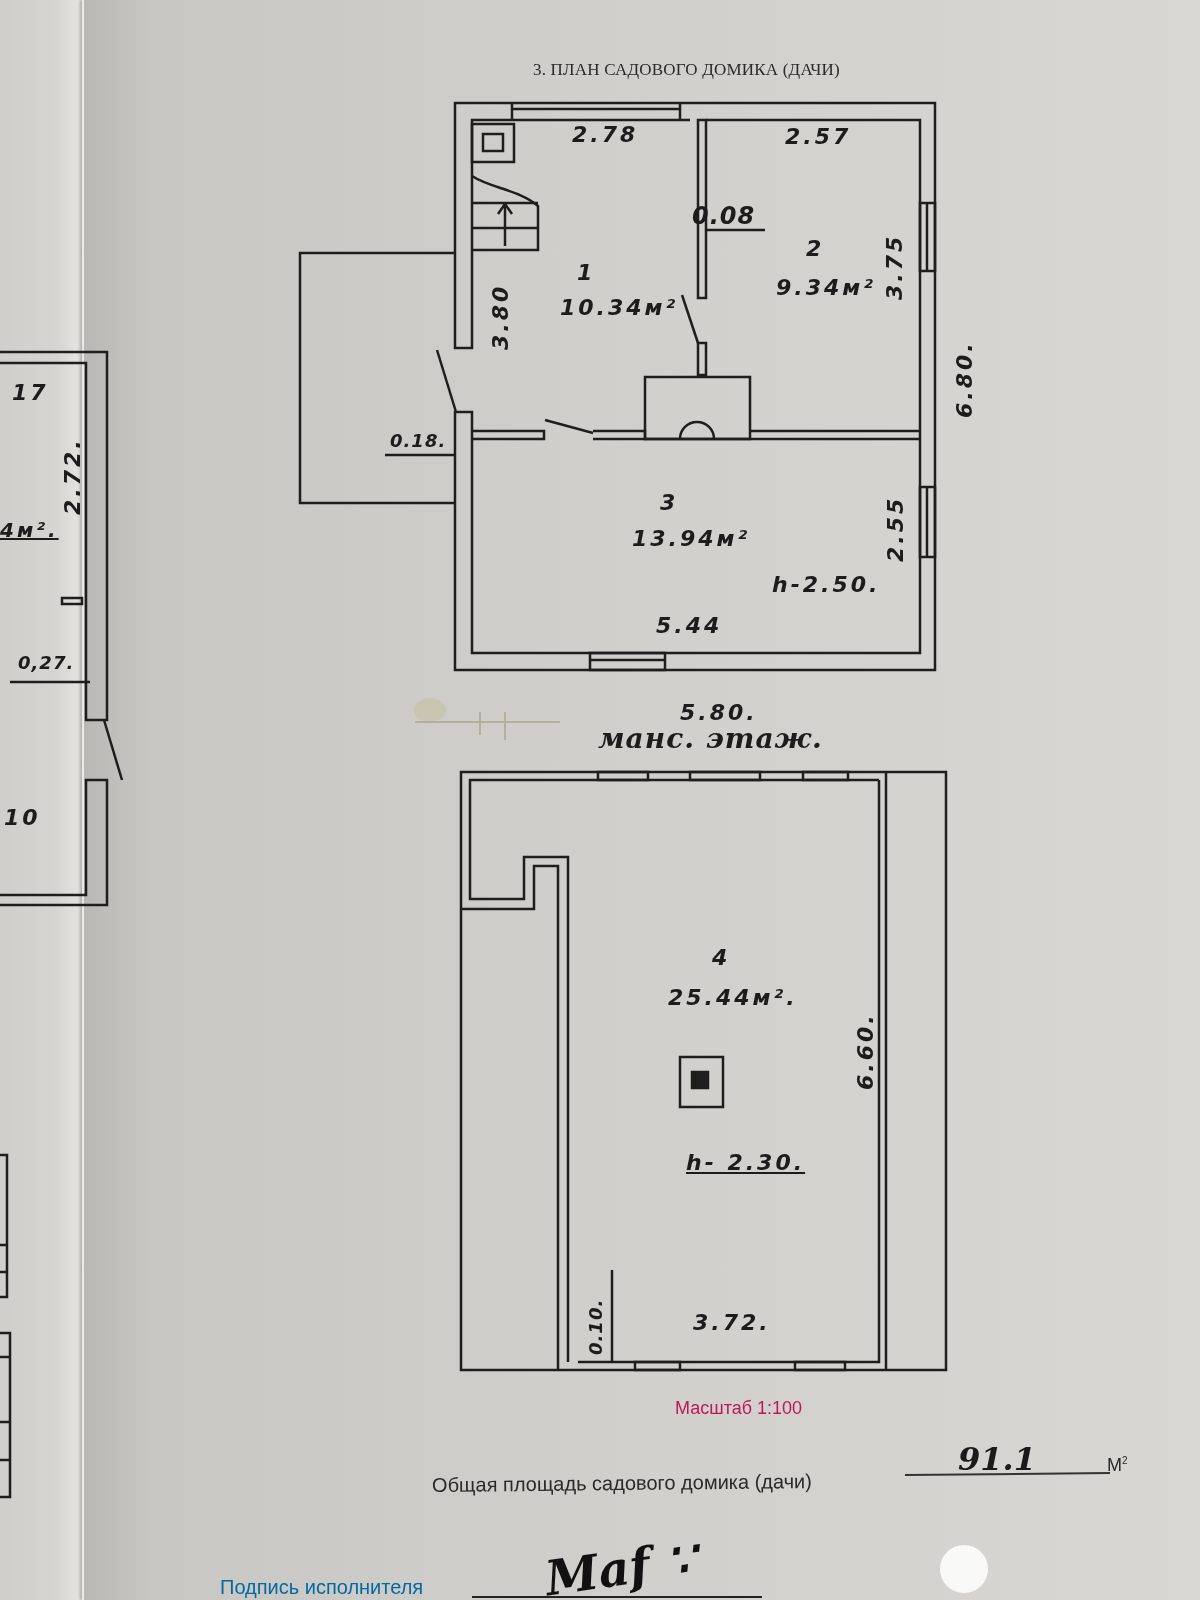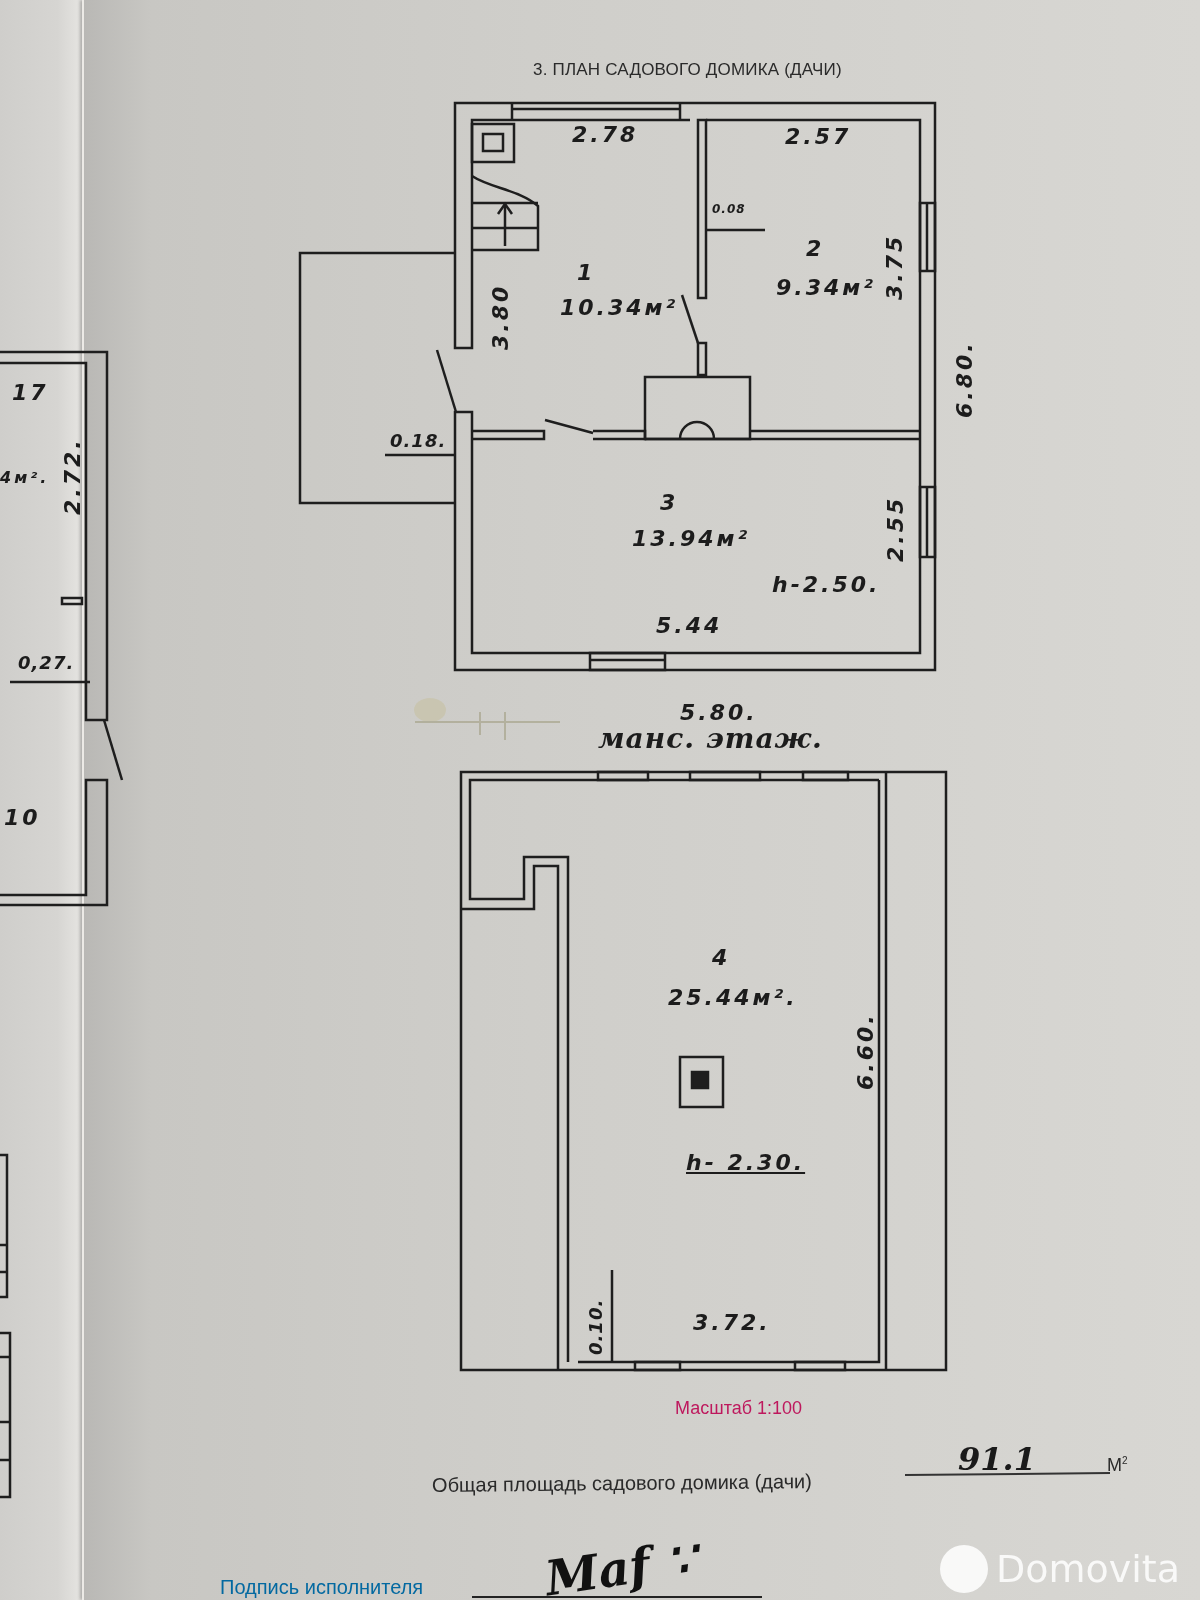--- a/index.html
+++ b/index.html
@@ -21,6 +21,7 @@
   .plan-title {
     position: absolute; left: 533px; top: 60px; font-size: 17px; color: #2a2a2a;
     letter-spacing: 0.2px;
+    font-family: Liberation Serif, serif;
   }
   svg.plan { position: absolute; left: 0; top: 0; }
   .hand {

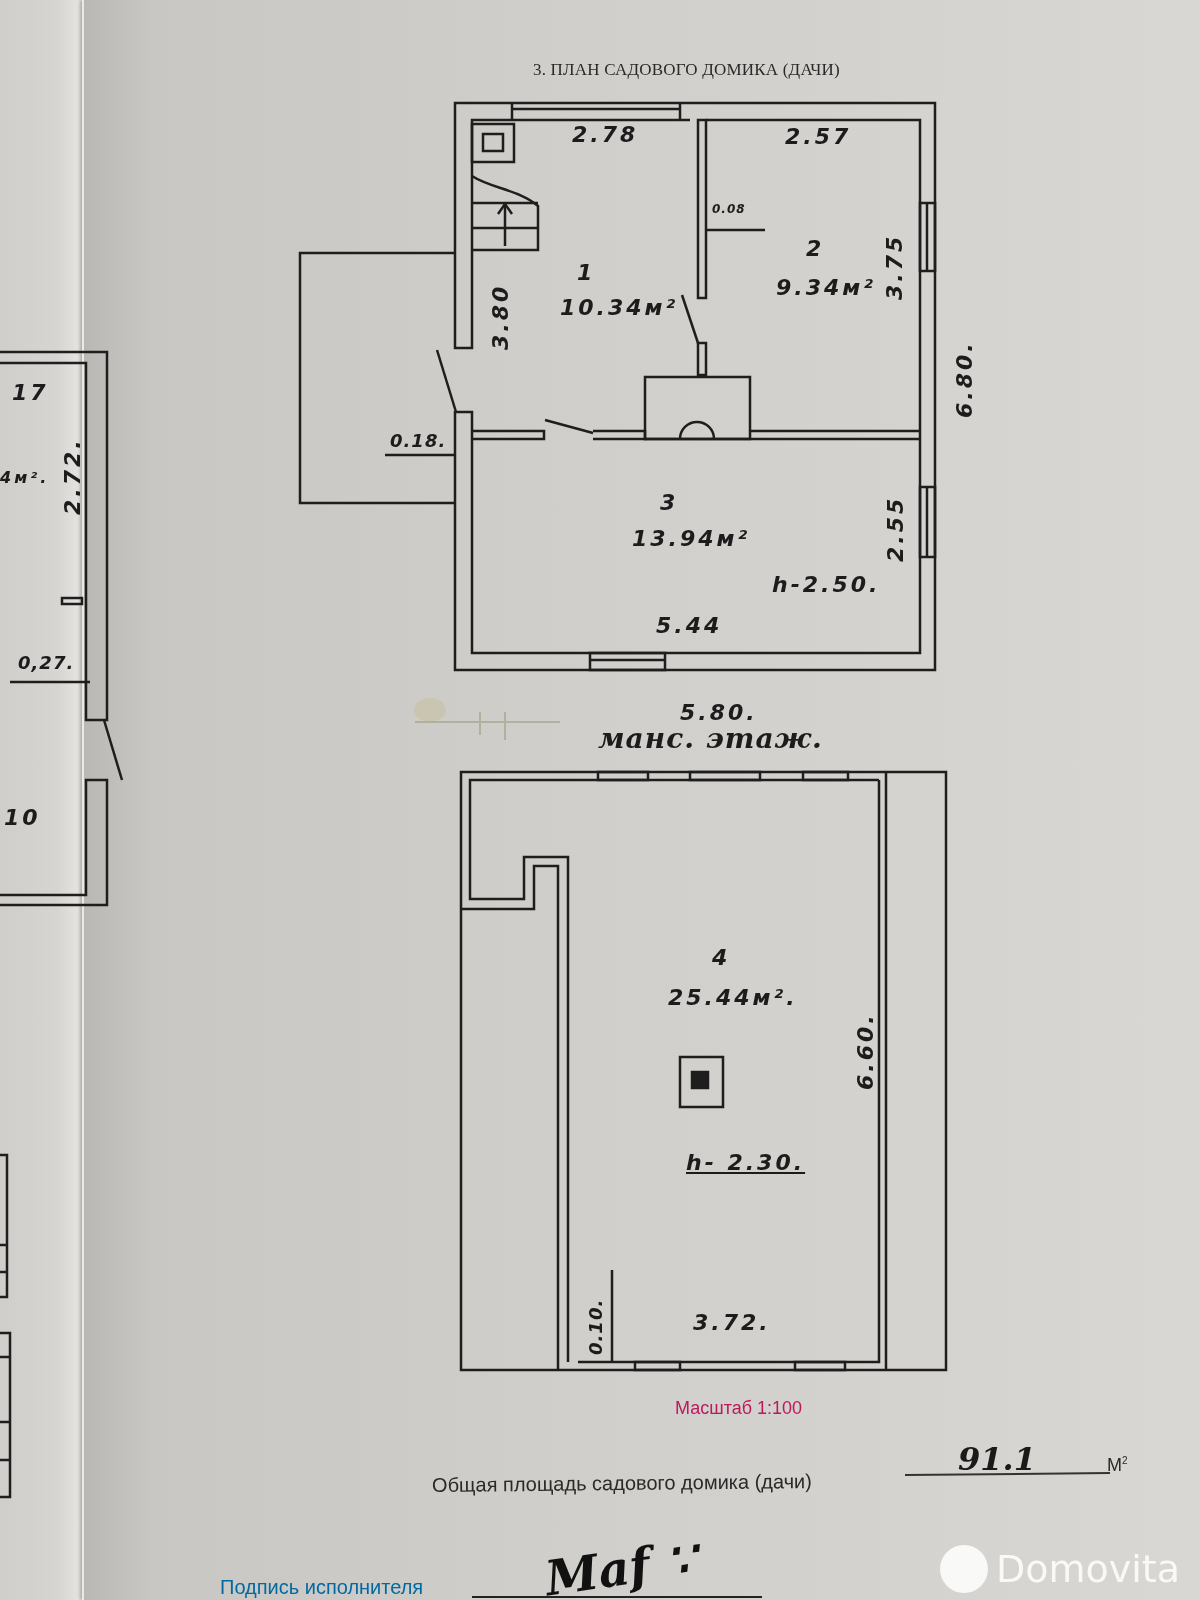--- a/index.html
+++ b/index.html
@@ -146,7 +146,7 @@
 
 <div class="hand" style="left:572px;top:122px;">2.78</div>
 <div class="hand" style="left:785px;top:124px;">2.57</div>
-<div class="hand" style="left:712px;top:202px;font-size:12px;letter-spacing:1px;">0.08</div>
+<div class="hand" style="left:692px;top:202px;font-size:24px;letter-spacing:1px;">0.08</div>
 <div class="hand" style="left:577px;top:260px;">1</div>
 <div class="hand" style="left:560px;top:295px;">10.34м²</div>
 <div class="hand" style="left:806px;top:236px;">2</div>

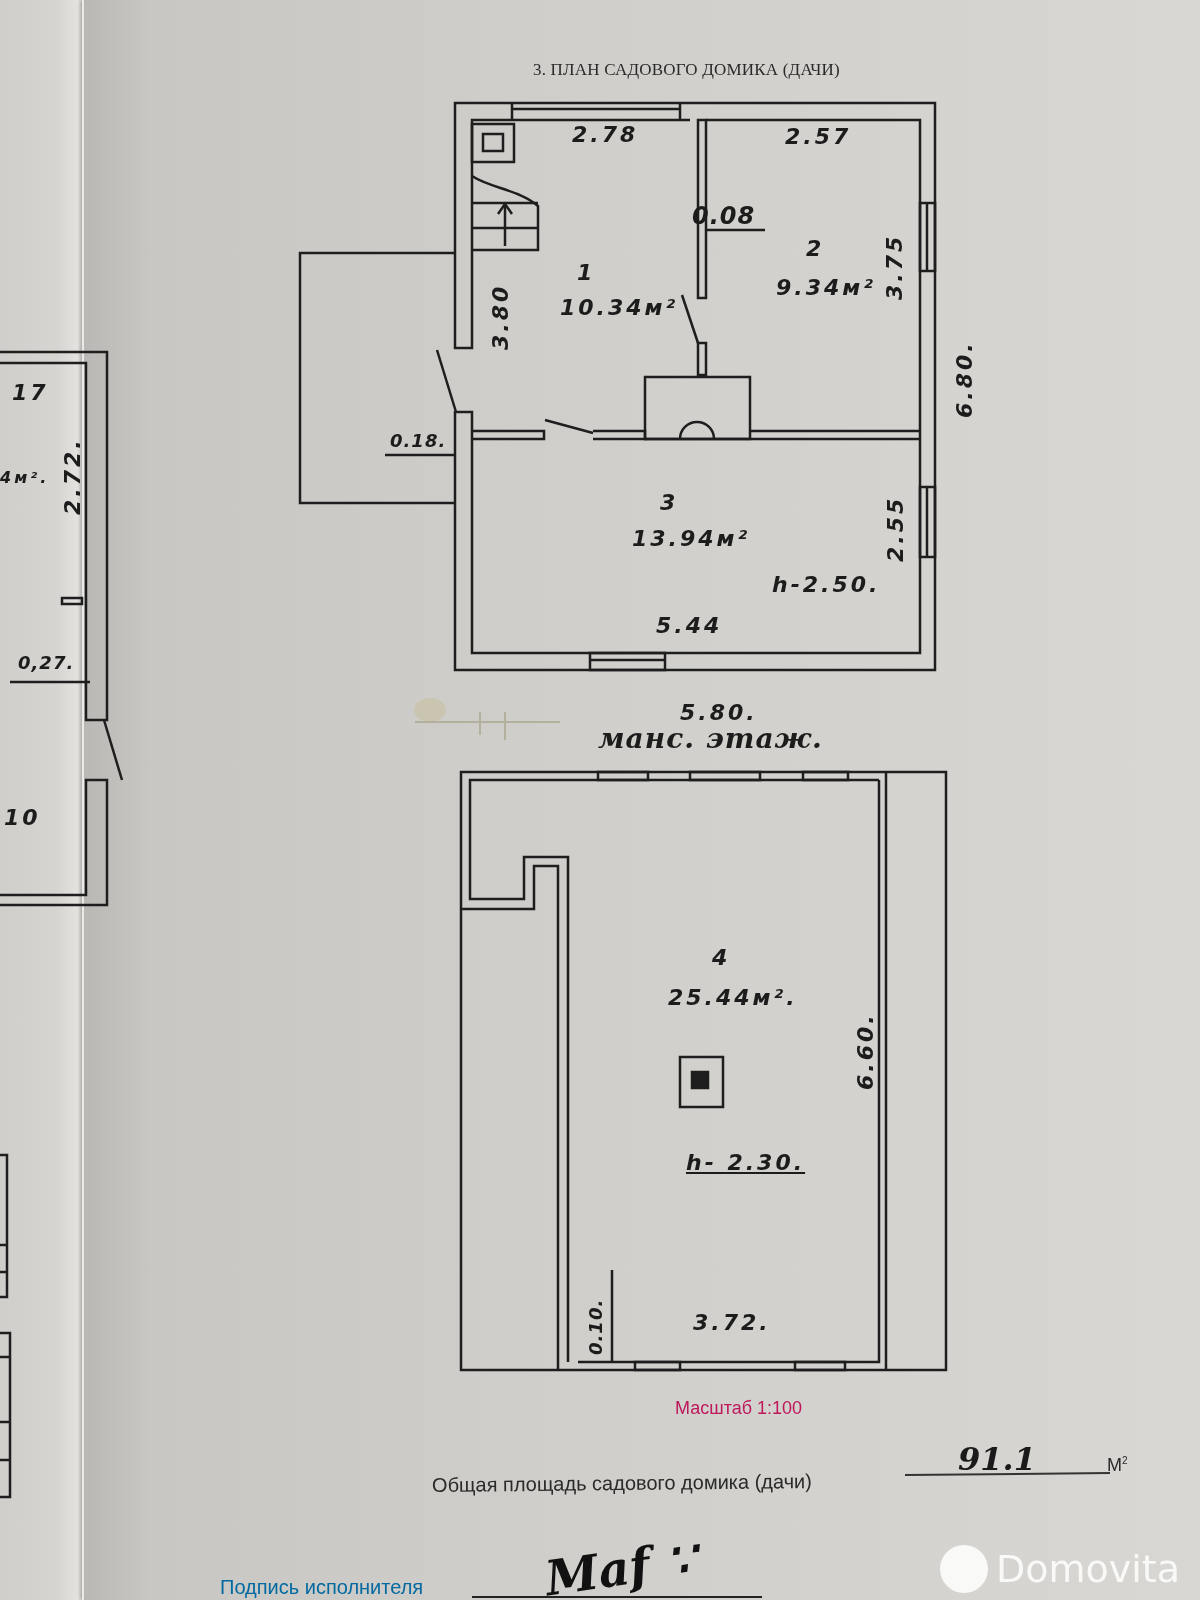--- a/index.html
+++ b/index.html
@@ -172,7 +172,7 @@
 <div class="hand" style="left:693px;top:1310px;">3.72.</div>
 
 <div class="hand" style="left:12px;top:380px;">17</div>
-<div class="hand" style="left:0px;top:468px;font-size:16px;">4м².</div>
+<div class="hand" style="left:0px;top:518px;font-size:20px;text-decoration:underline;">4м².</div>
 <div class="hand rot" style="left:60px;top:515px;transform:rotate(-90deg);">2.72.</div>
 <div class="hand" style="left:18px;top:652px;font-size:18px;letter-spacing:1px;">0,27.</div>
 <div class="hand" style="left:4px;top:805px;">10</div>

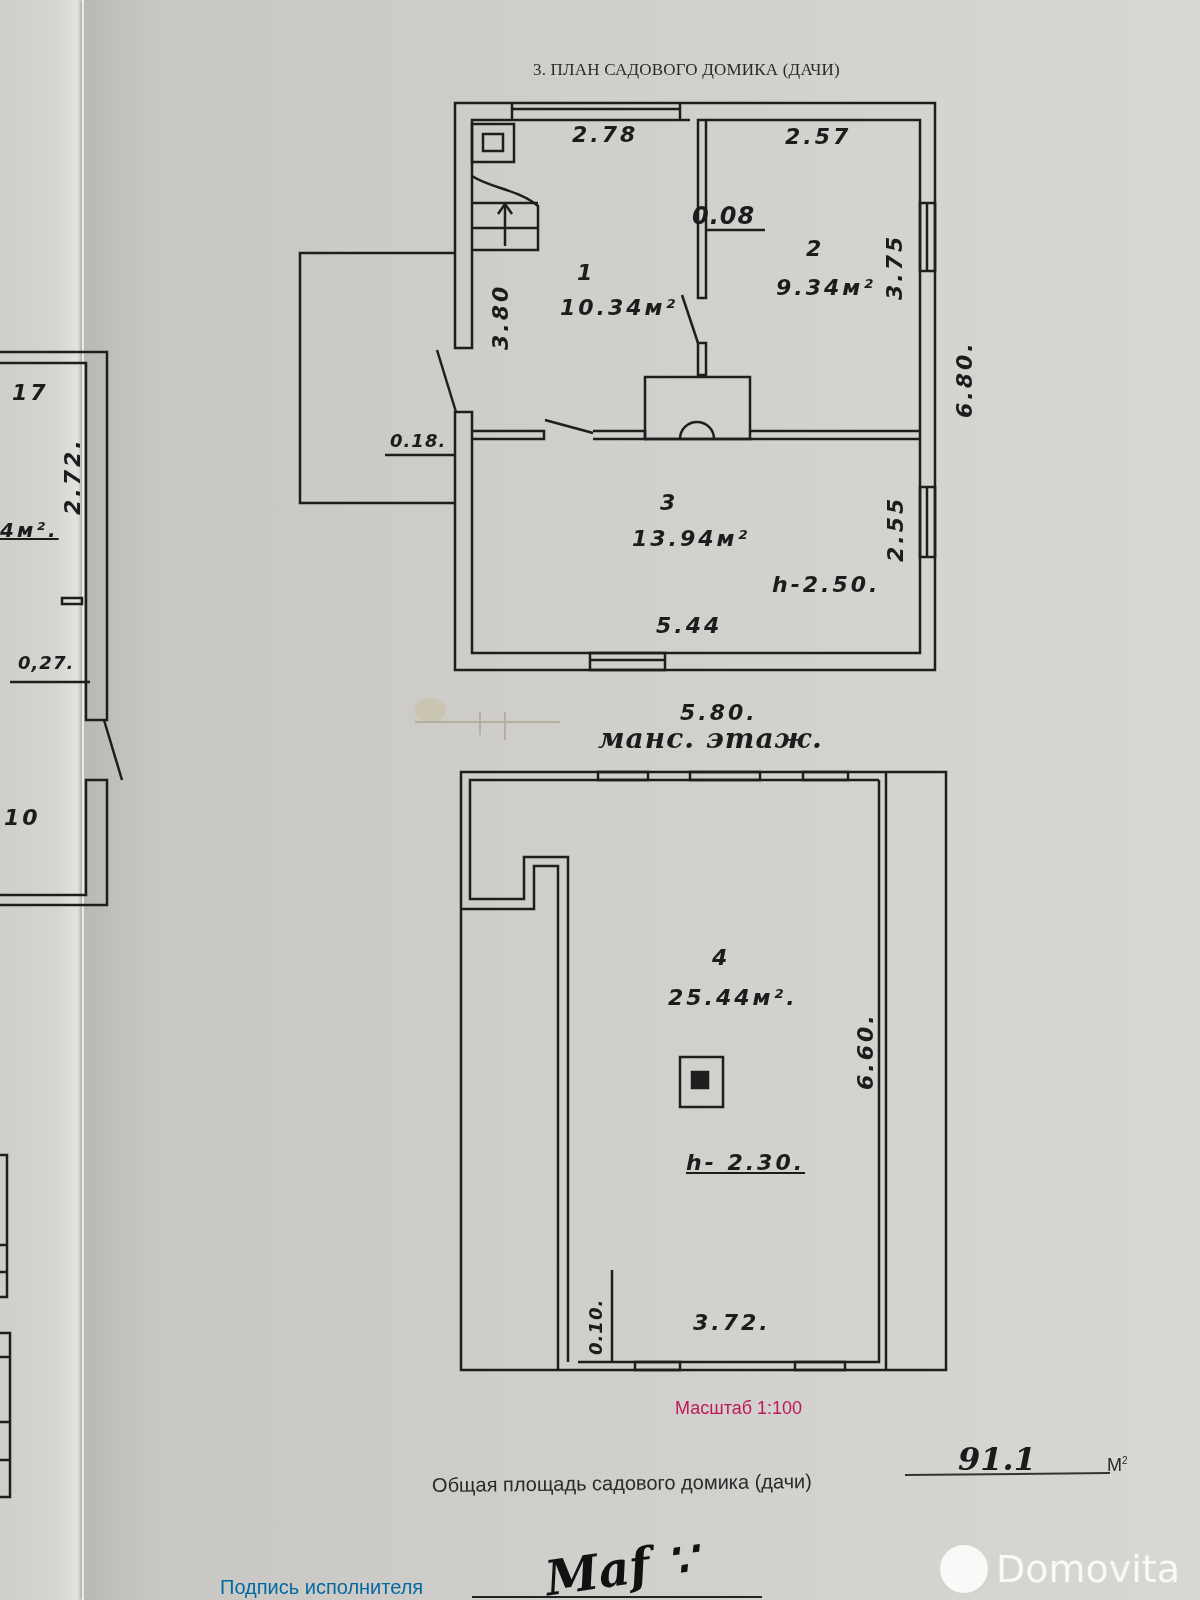--- a/index.html
+++ b/index.html
@@ -189,7 +189,6 @@
 
 <div class="watermark">
   <span class="dot"></span>
-  <span>Domovita</span>
 </div>
 
 </body></html>

